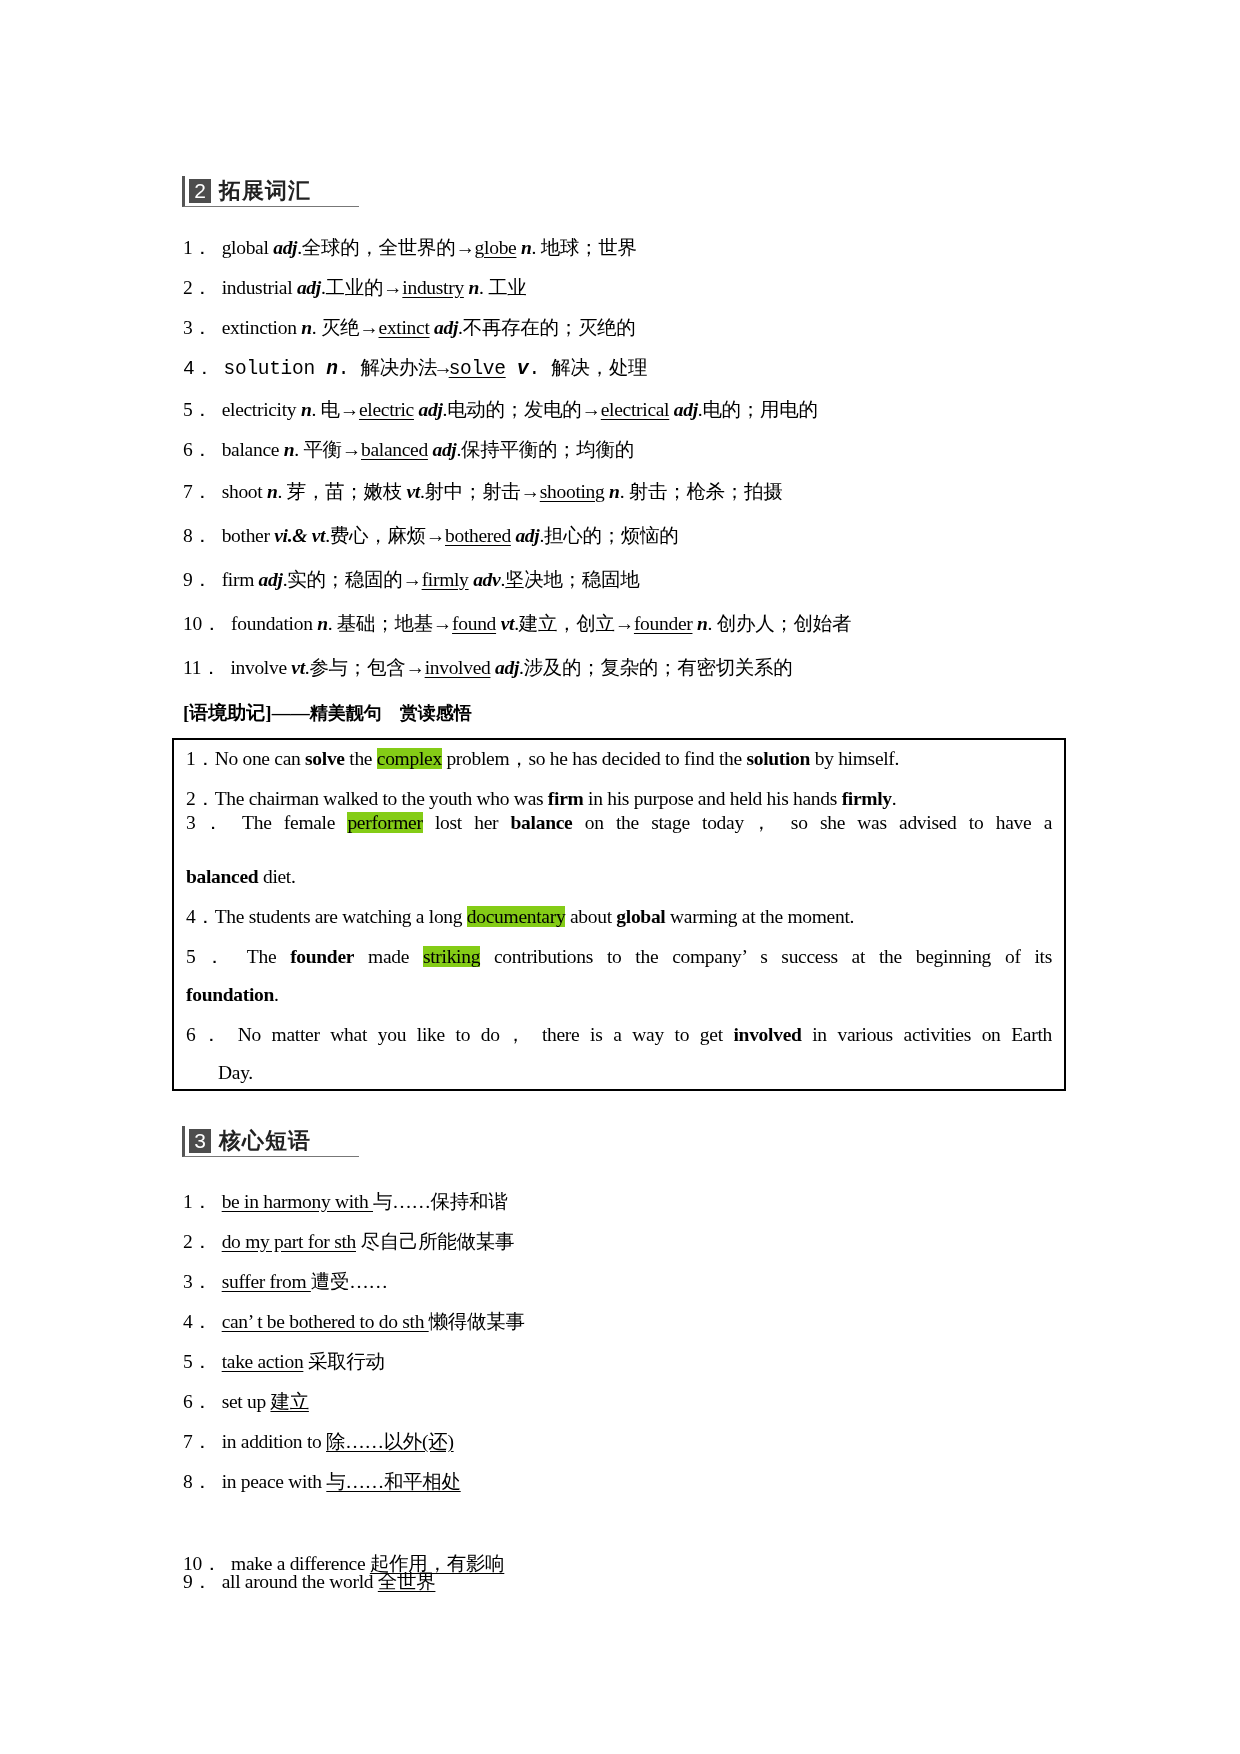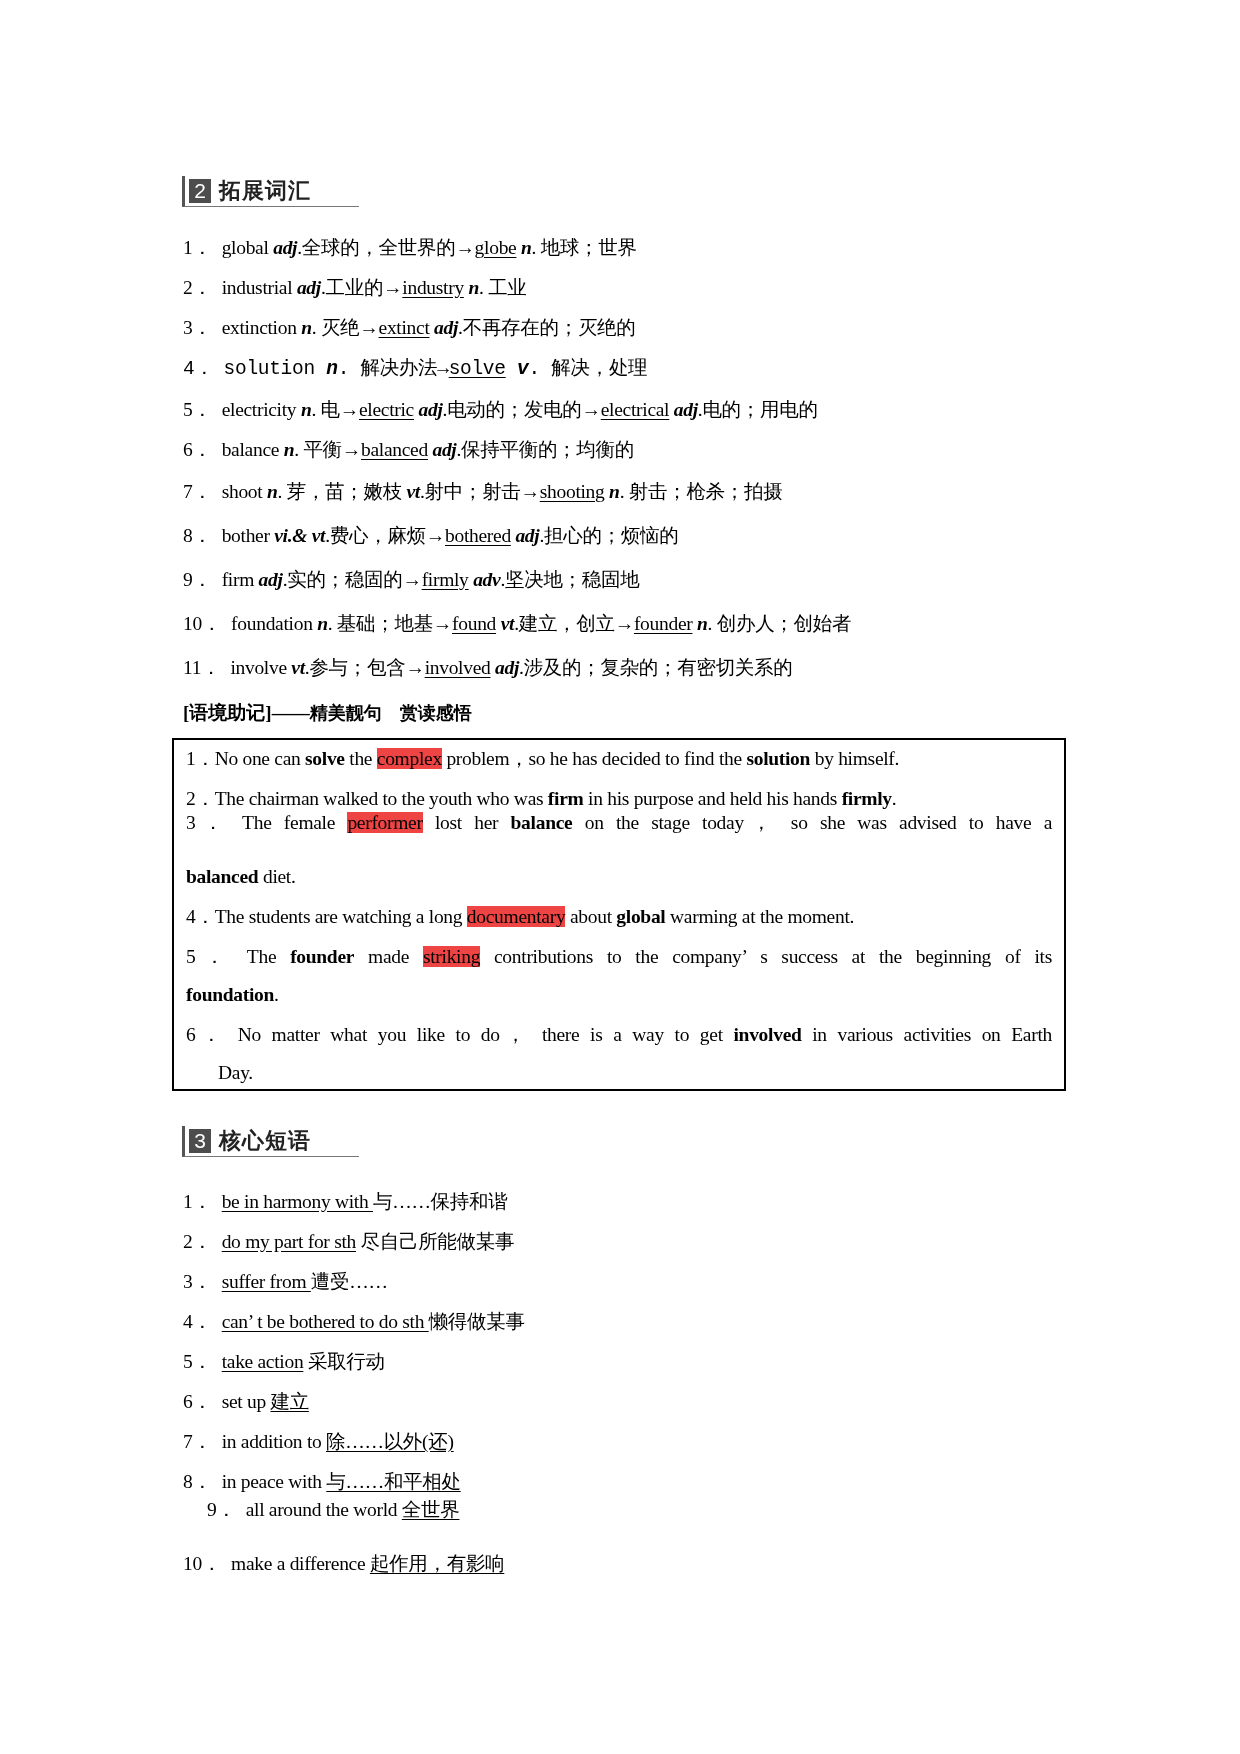--- a/index.html
+++ b/index.html
@@ -19,7 +19,7 @@
   .box { position:absolute; left:172px; top:738px; width:894px; height:353px; border:2px solid #000; box-sizing:border-box; }
   .ex { position:absolute; left:12px; width:866px; font-size:19.5px; line-height:38px; letter-spacing:-0.3px; }
   .ex.just { text-align:justify; text-align-last:justify; }
-  .hl { background:#ef4444; }
+  .hl { background:#84cc16; }
   b { font-weight:bold; }
 </style>
 </head>

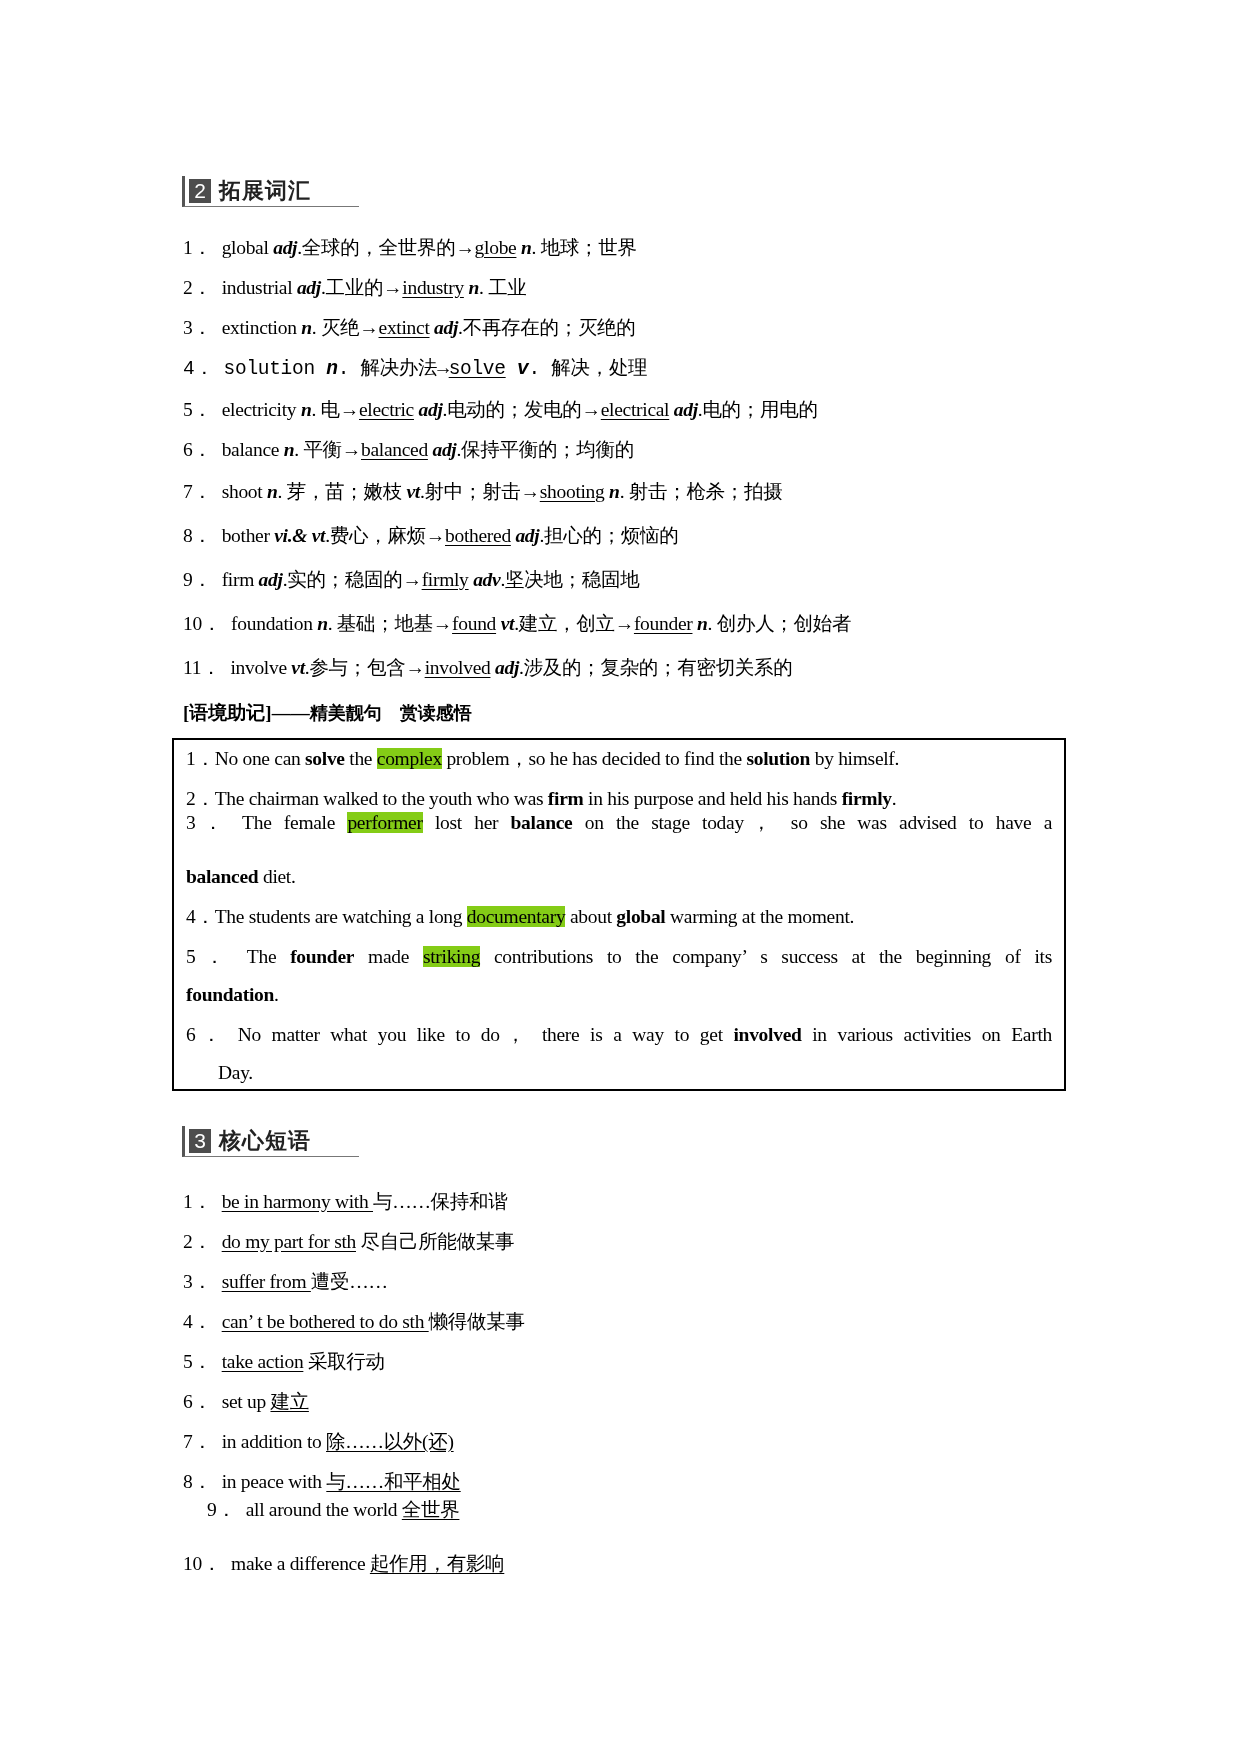--- a/index.html
+++ b/index.html
@@ -127,7 +127,7 @@
 <div class="line" style="top:1468px;">
   <span class="num">8．</span><span>in peace with </span><span class="u">与……和平相处</span>
 </div>
-<div class="line" style="top:1496px;margin-left:24px;">
+<div class="line" style="top:1568px;">
   <span class="num">9．</span><span>all around the world </span><span class="u">全世界</span>
 </div>
 <div class="line" style="top:1550px;">

